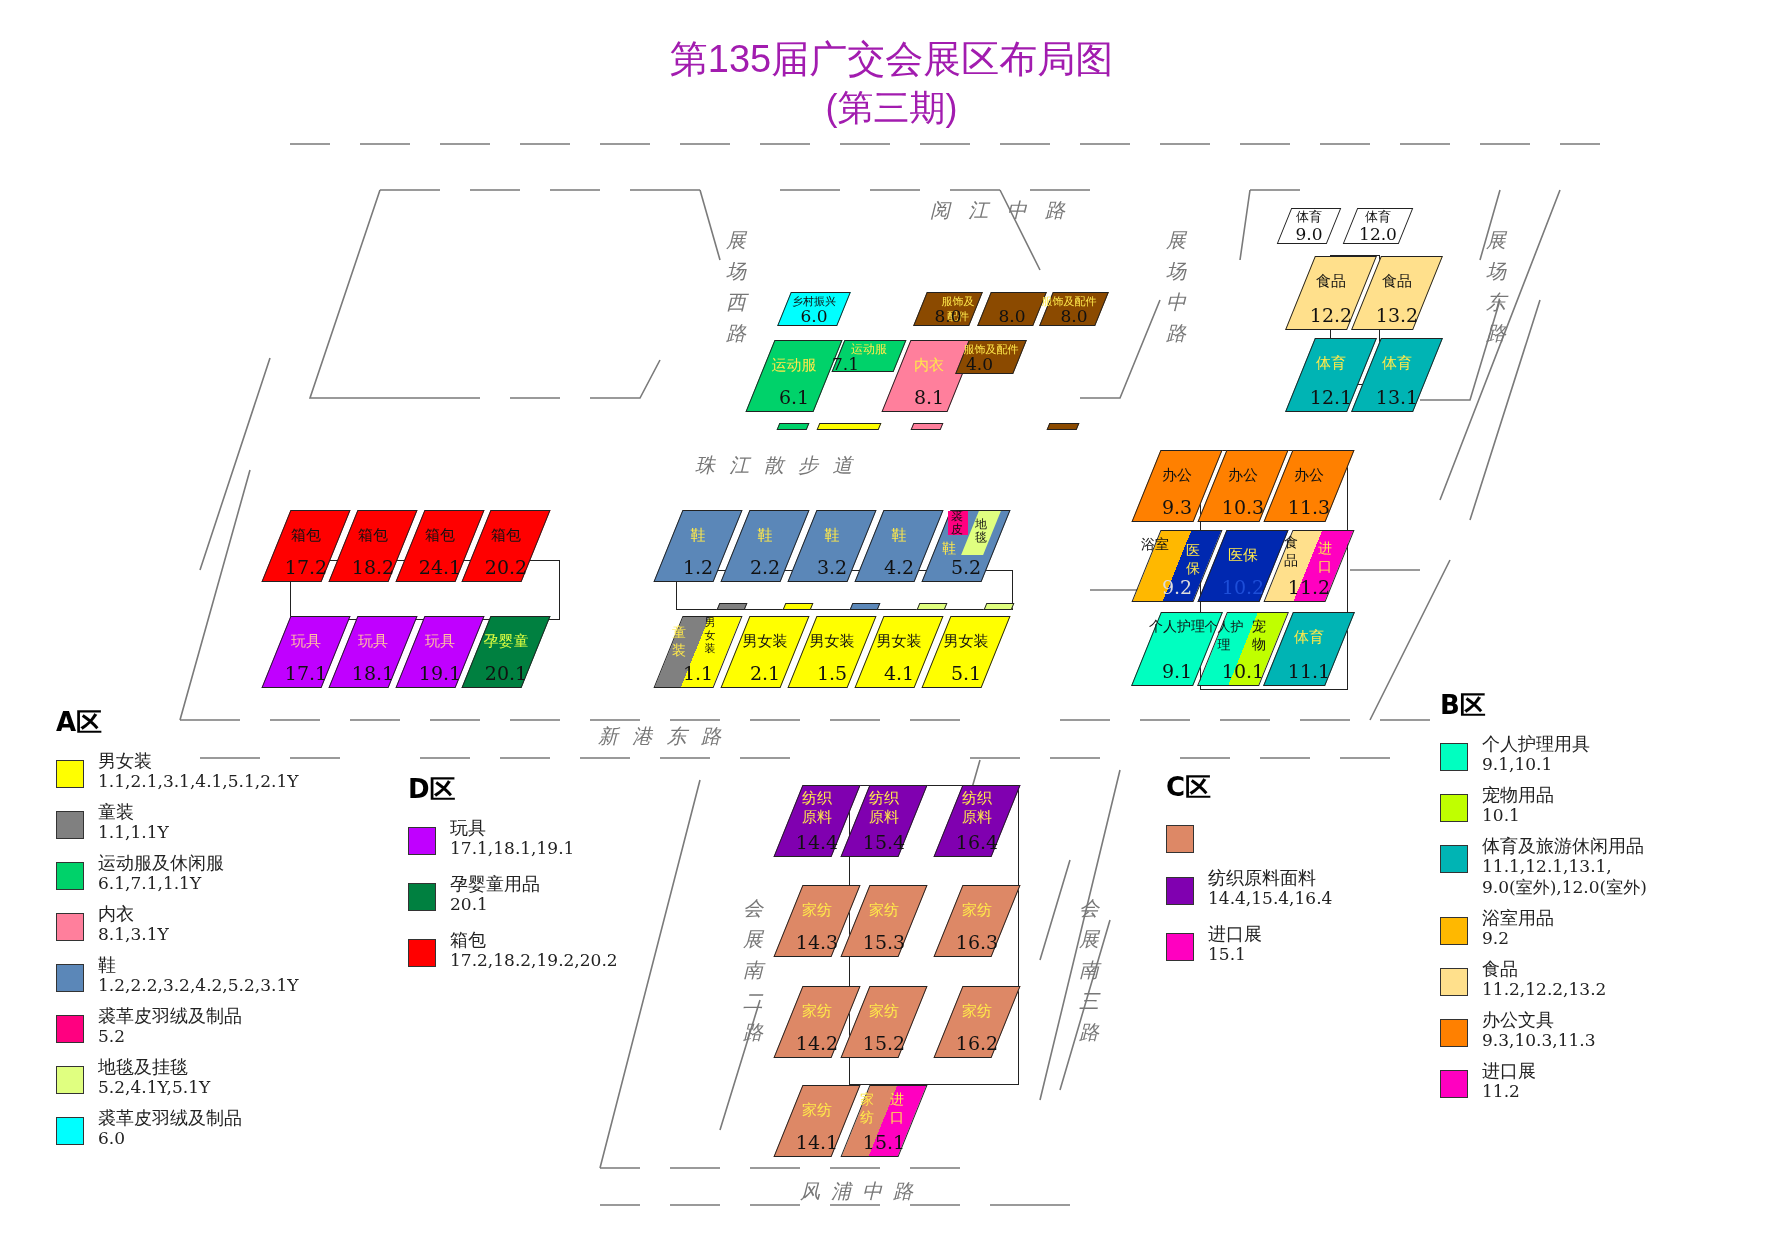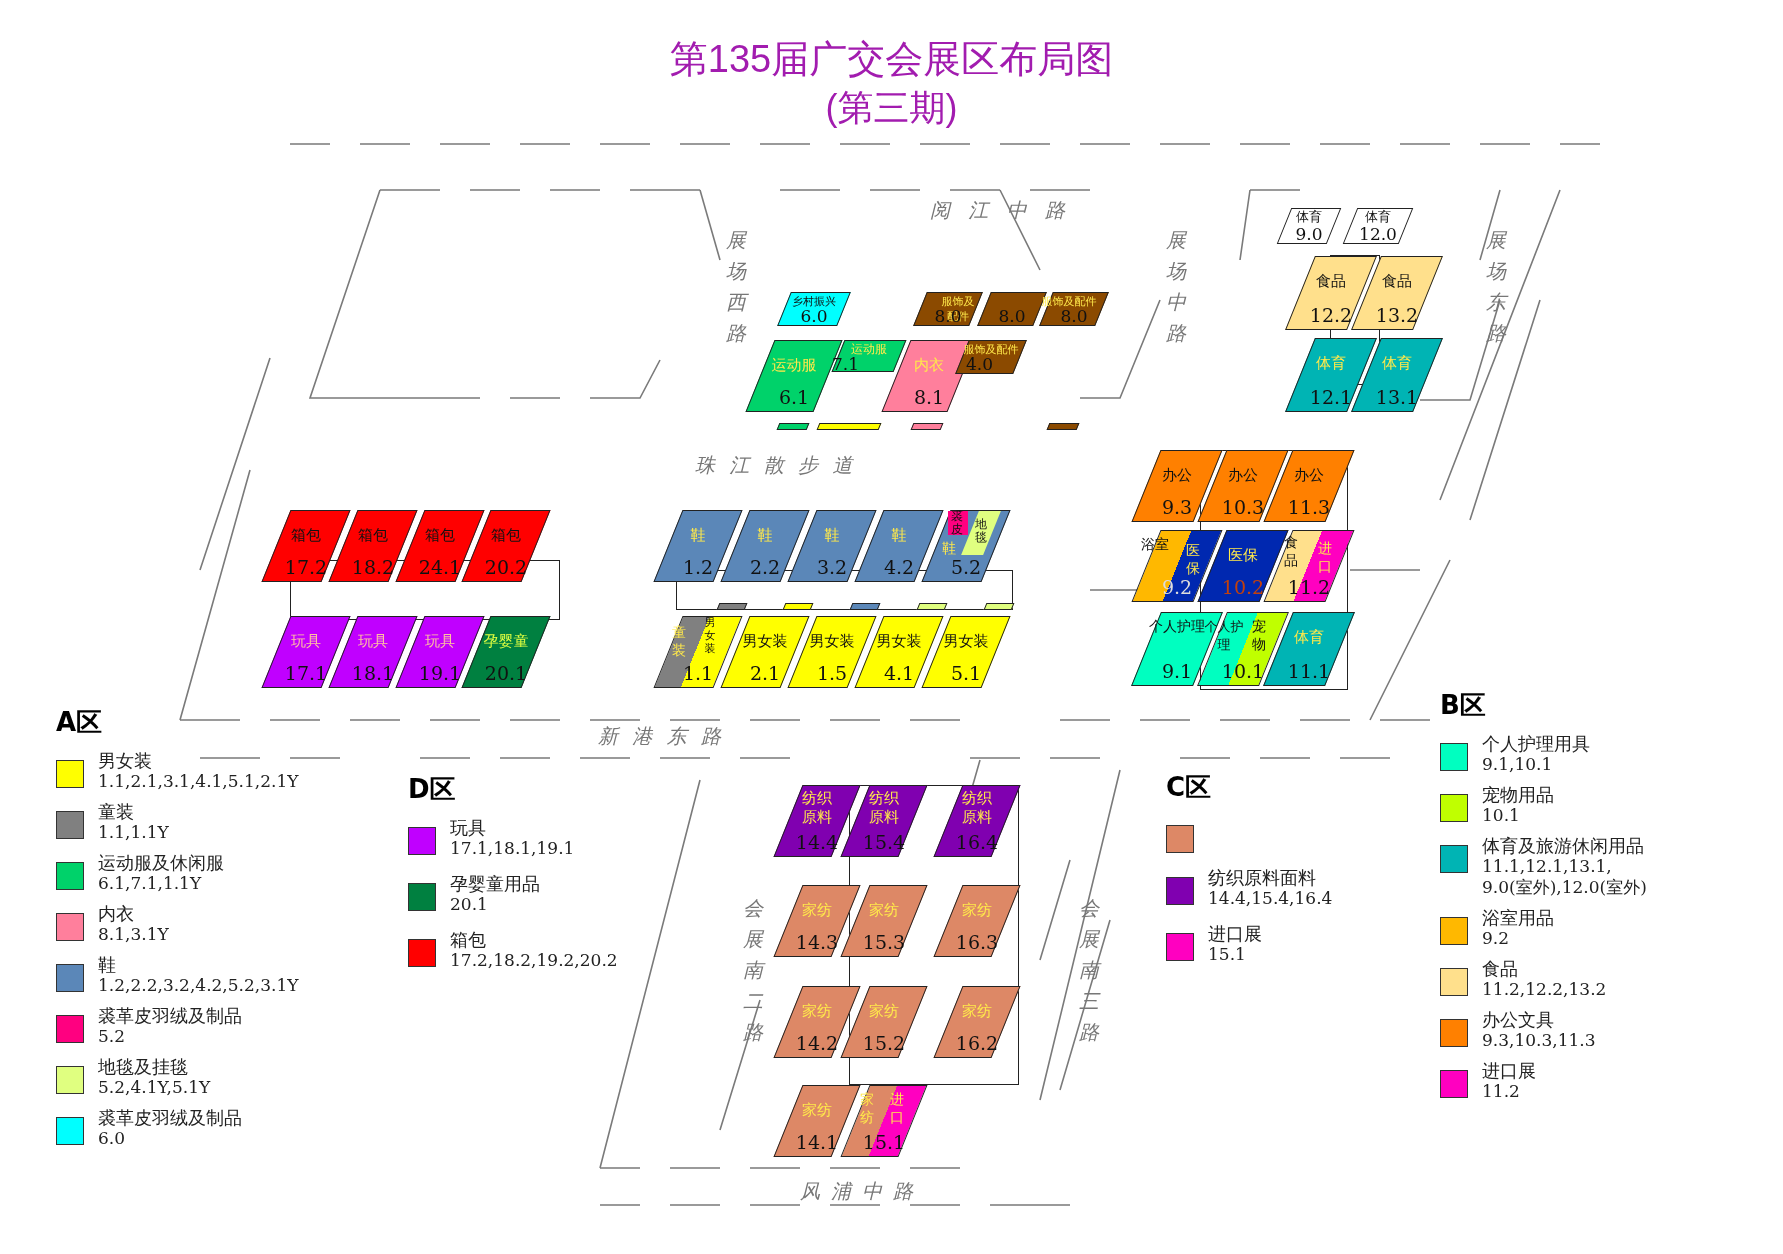--- a/index.html
+++ b/index.html
@@ -199,7 +199,7 @@
 <div class="hall" style="left:1212px;top:530px;width:62px;height:72px;">
   <div class="shape" style="background:#0028b0;"></div>
   <div class="cat">医保</div>
-  <div class="num" style="color:#c2410c;">10.2</div>
+  <div class="num" style="color:#1d4ed8;">10.2</div>
 </div>
 <div class="hall" style="left:1278px;top:530px;width:62px;height:72px;">
   <div class="shape" style="background:linear-gradient(90deg,#ffe08c 48%,#ff00c0 48%);"></div>

